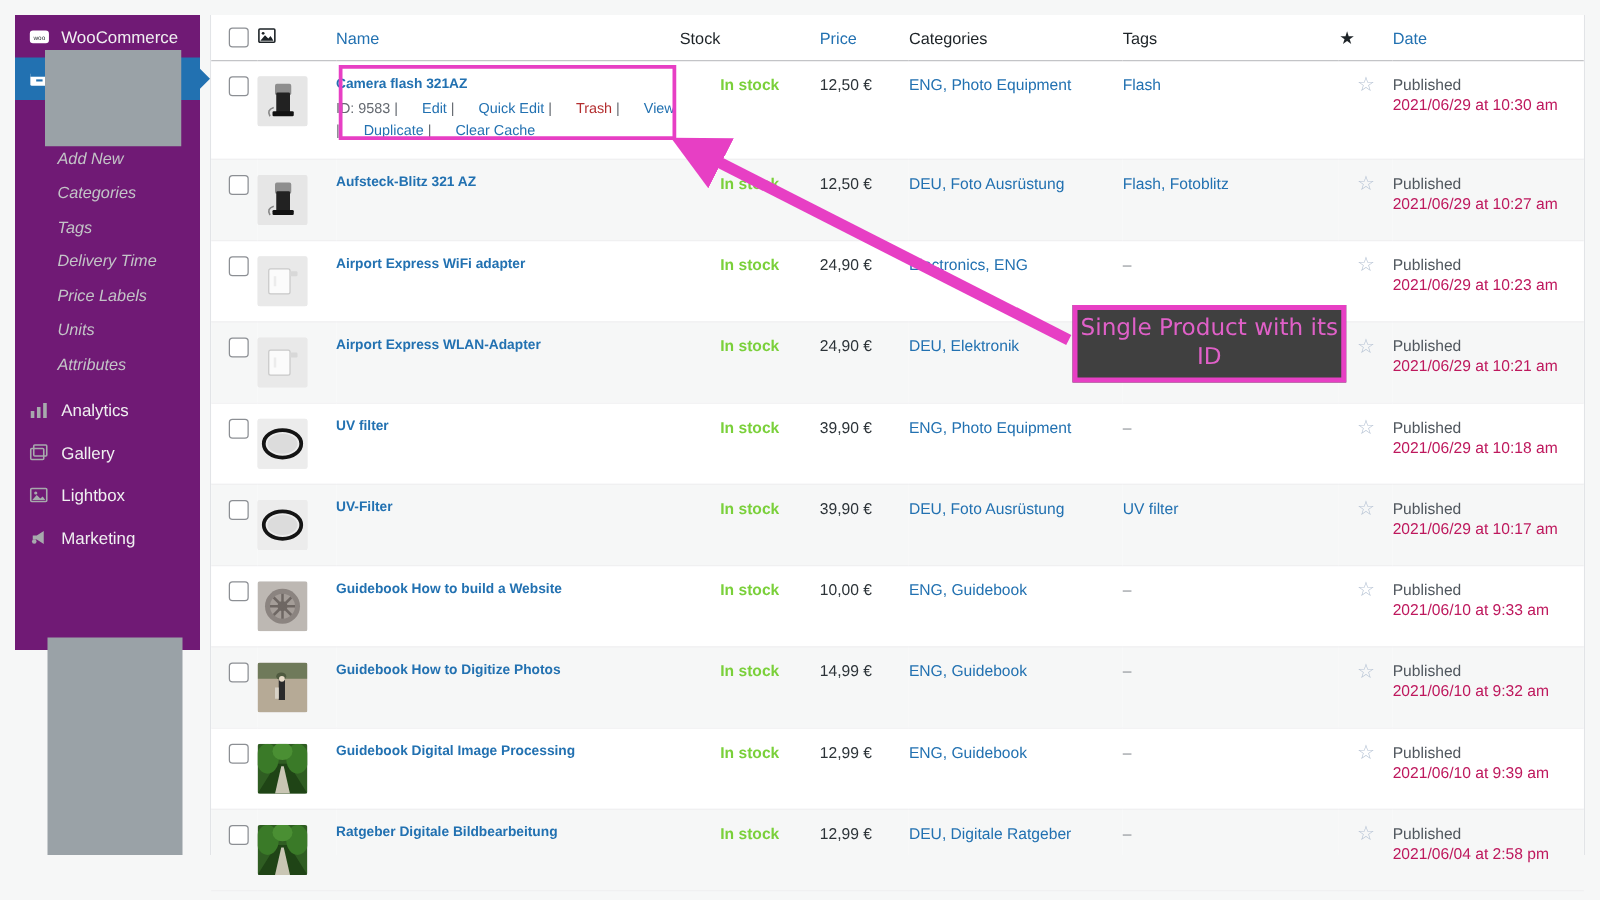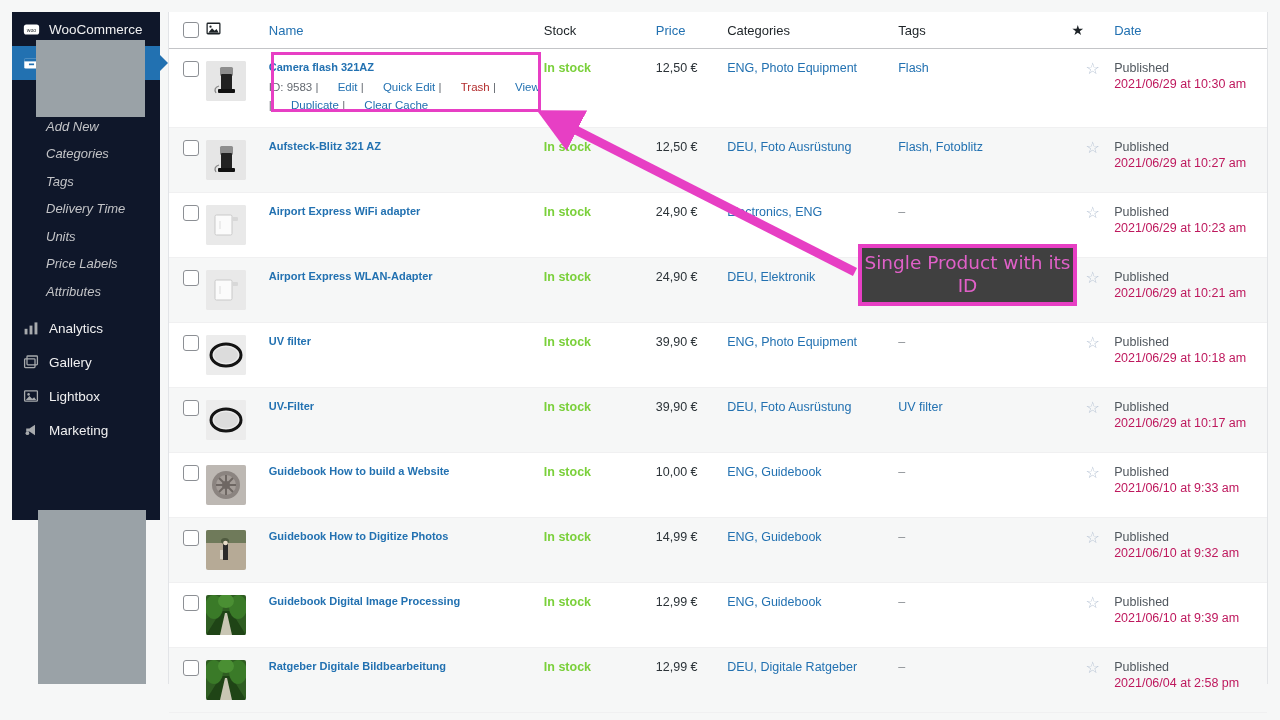--- a/index.html
+++ b/index.html
@@ -15,7 +15,7 @@
   .sidebar {
     position: absolute; left: 12px; top: 12px;
     width: 148px; height: 508px;
-    background: #0f172a;
+    background: #701a75;
   }
   .menu-top-item {
     display: flex; align-items: center; gap: 9px;

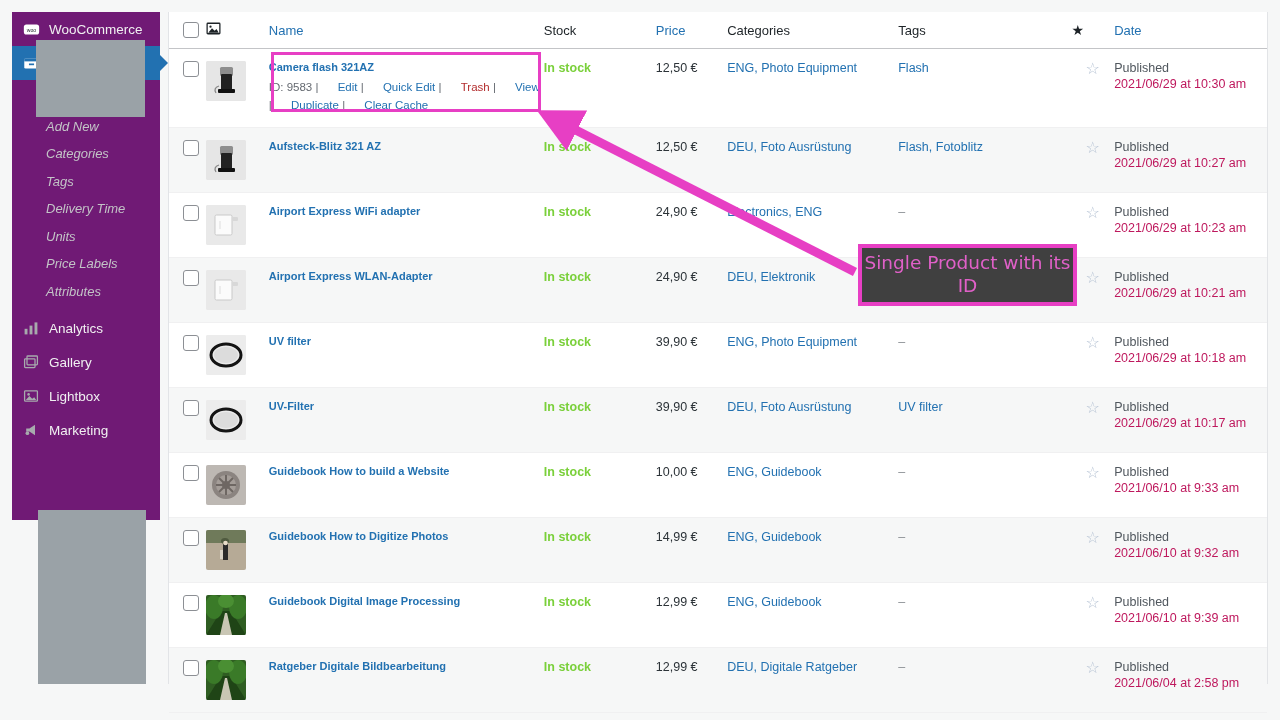--- a/index.html
+++ b/index.html
@@ -80,7 +80,7 @@
   .col-cb    { width: 36px; padding-left: 14px !important; }
   .col-thumb { width: 62px; }
   .col-name  { width: 270px; }
-  .col-stock { width: 110px; }
+  .col-stock { width: 110px; text-align: center; }
   .col-price { width: 70px; }
   .col-cat   { width: 168px; }
   .col-tags  { width: 170px; }

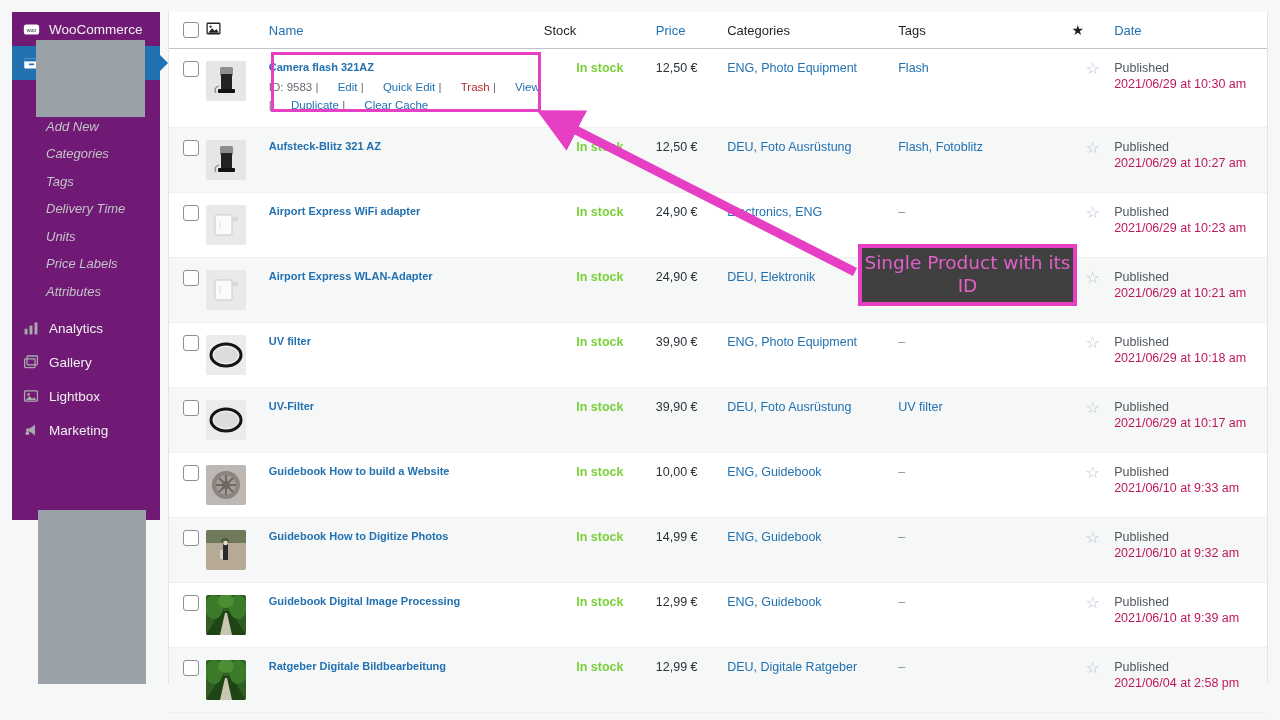--- a/index.html
+++ b/index.html
@@ -179,8 +179,8 @@
       <a class="submenu-item">Categories</a>
       <a class="submenu-item">Tags</a>
       <a class="submenu-item">Delivery Time</a>
+      <a class="submenu-item">Price Labels</a>
       <a class="submenu-item">Units</a>
-      <a class="submenu-item">Price Labels</a>
       <a class="submenu-item">Attributes</a>
     </div>
 

